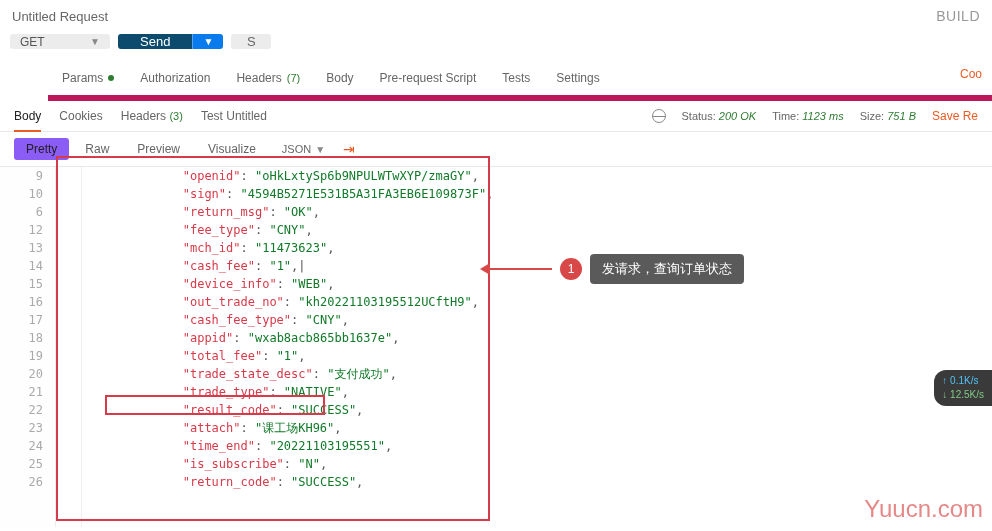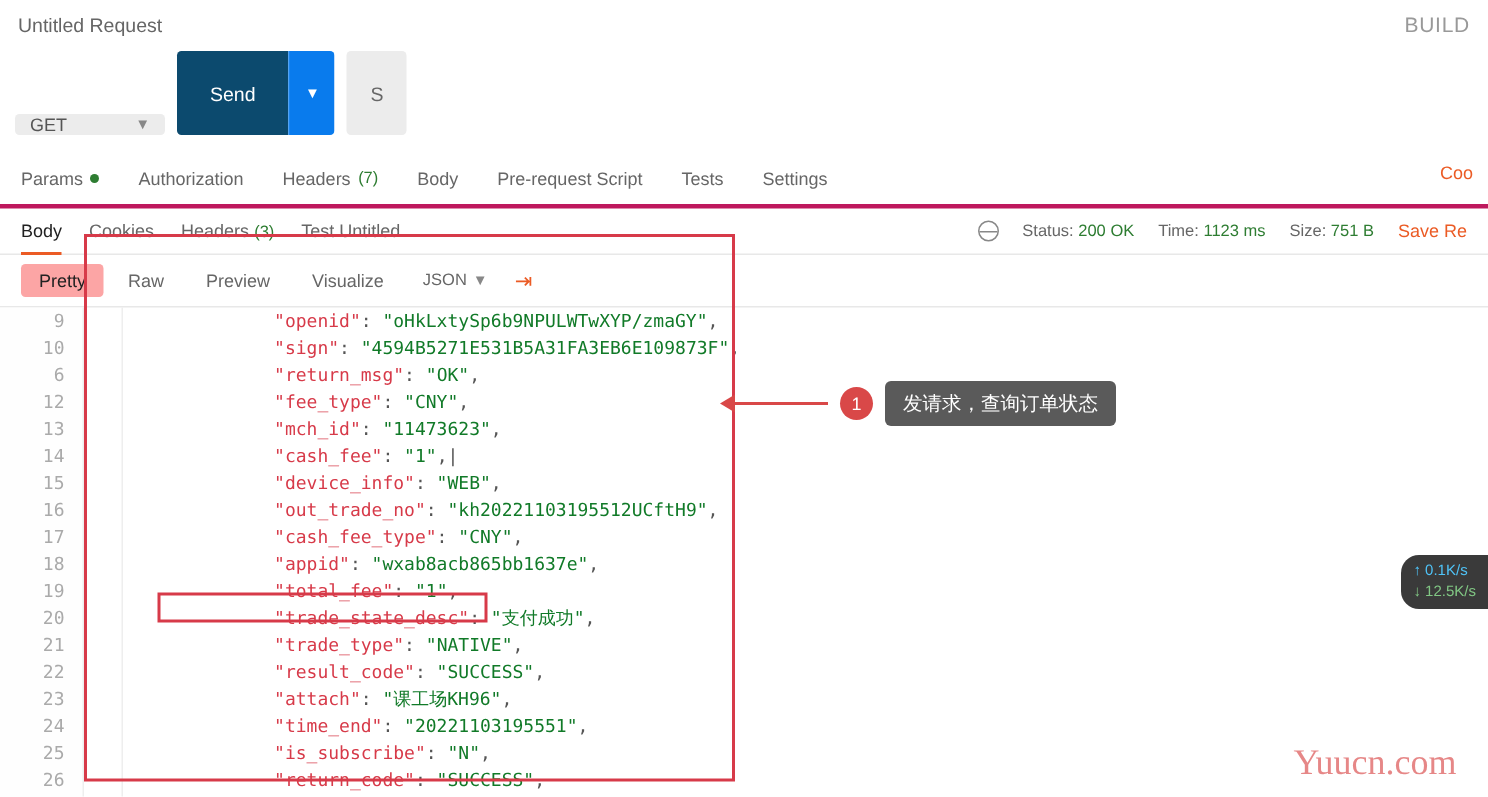--- a/index.html
+++ b/index.html
@@ -8,7 +8,7 @@
 .title { color: #666; font-size: 13px; }
 .build { color: #999; font-size: 14px; letter-spacing: 0.5px; margin-left: 13px; }
 .url-row { display: flex; gap: 8px; padding: 4px 10px 10px; align-items: stretch; }
-.method { display: flex; align-items: center; justify-content: space-between; background: #ececec; padding: 0 10px; width: 100px; border-radius: 3px; color: #555; font-size: 12px; margin-top: 42px; }
+.method { display: flex; align-items: center; justify-content: space-between; background: #ececec; padding: 0 10px; width: 100px; border-radius: 3px; color: #555; font-size: 12px; }
 .chev { color: #888; font-size: 10px; }
 .url-input { flex: 1; background: #ececec; border: 2px solid #d73a49; border-radius: 3px; padding: 0 14px; display: flex; align-items: center; color: #666; font-size: 13px; }
 .send-wrap { display: flex; }

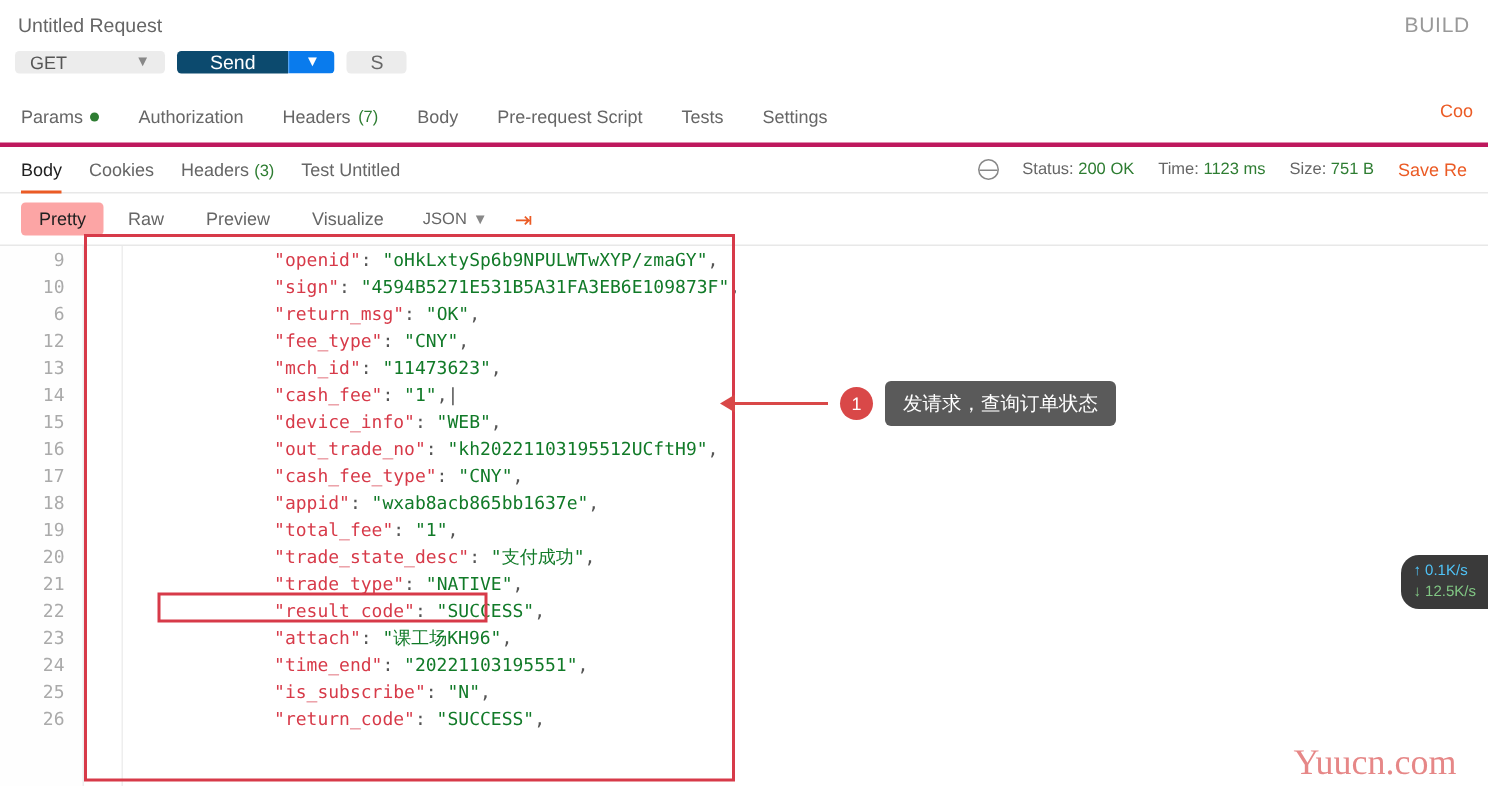--- a/index.html
+++ b/index.html
@@ -15,7 +15,7 @@
 .send-btn { background: #0c4a6e; color: #fff; border: none; padding: 0 22px; font-size: 13px; border-radius: 3px 0 0 3px; font-weight: 500; }
 .send-drop { background: #097BED; color: #fff; border: none; border-left: 1px solid rgba(255,255,255,0.3); padding: 0 10px; border-radius: 0 3px 3px 0; font-size: 10px; }
 .extra-btn { width: 40px; background: #ececec; border-radius: 3px; display: flex; align-items: center; justify-content: center; color: #666; font-size: 13px; }
-.tabs { display: flex; gap: 26px; padding: 6px 14px 0; border-bottom: 3px solid #be185d; position: relative; }
+.tabs { display: flex; gap: 26px; padding: 6px 14px 0; border-bottom: 6px solid #be185d; position: relative; margin-left: 48px; }
 .tab { padding: 6px 0 10px; color: #666; font-size: 12px; cursor: pointer; display: flex; align-items: center; gap: 5px; }
 .dot { width: 6px; height: 6px; background: #2e7d32; border-radius: 50%; display: inline-block; }
 .pill { color: #2e7d32; font-size: 11px; }

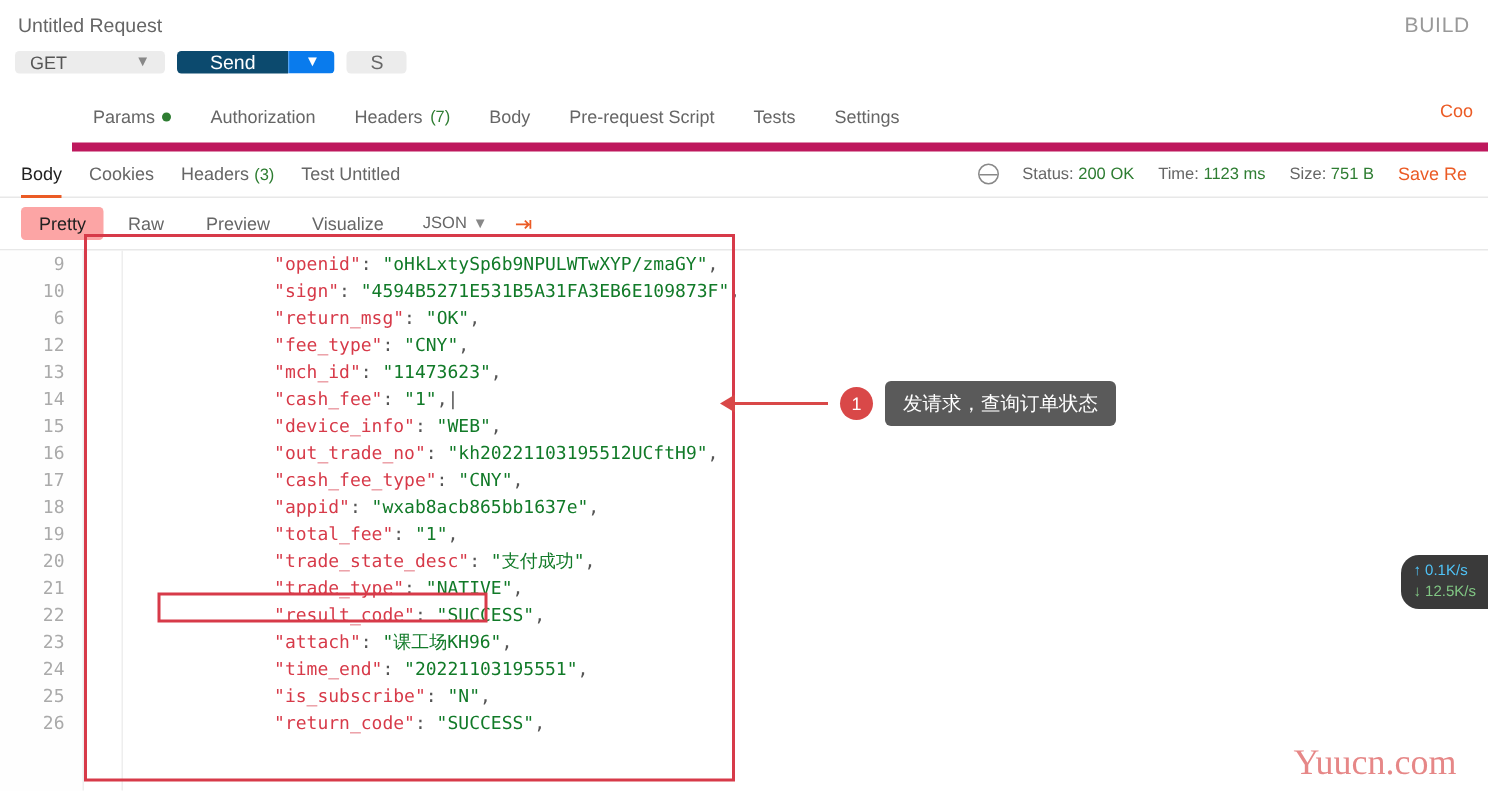--- a/index.html
+++ b/index.html
@@ -24,7 +24,7 @@
 .resp-left { display: flex; gap: 18px; color: #666; font-size: 12px; }
 .resp-left .active { color: #212121; border-bottom: 2px solid #EB5B25; padding-bottom: 6px; margin-bottom: -9px; }
 .resp-right { display: flex; gap: 16px; align-items: center; color: #666; font-size: 11px; }
-.green { color: #2e7d32; }
+.green { color: #2e7d32; font-style: italic; }
 .save { color: #EB5B25; font-size: 12px; }
 .globe { width: 14px; height: 14px; border: 1px solid #888; border-radius: 50%; position: relative; }
 .globe::before { content: ''; position: absolute; left: 0; right: 0; top: 50%; border-top: 1px solid #888; }

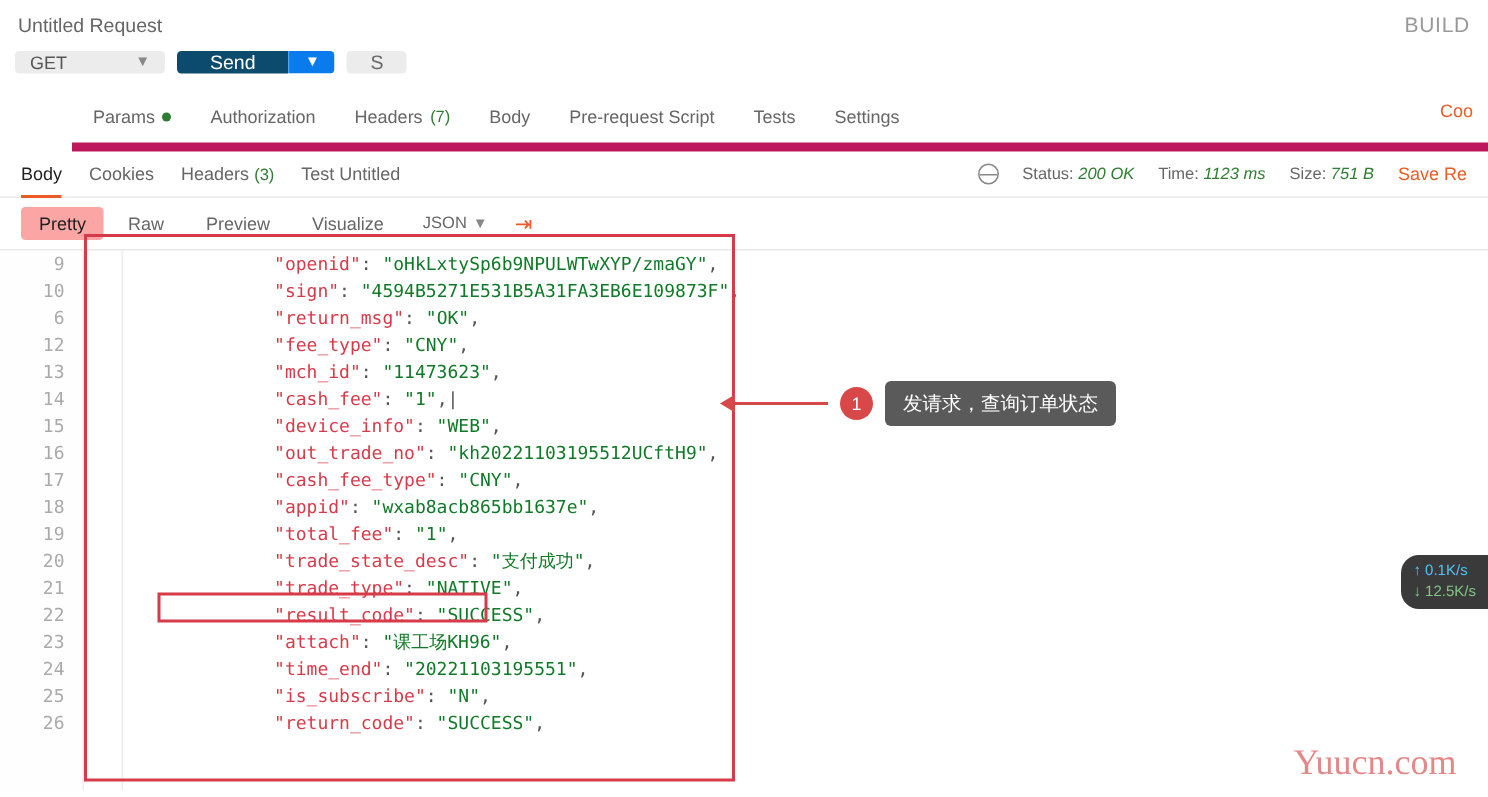--- a/index.html
+++ b/index.html
@@ -30,7 +30,7 @@
 .globe::before { content: ''; position: absolute; left: 0; right: 0; top: 50%; border-top: 1px solid #888; }
 .view-row { display: flex; gap: 4px; padding: 6px 14px; align-items: center; border-bottom: 1px solid #e8e8e8; }
 .view-btn { padding: 4px 12px; color: #666; font-size: 12px; border-radius: 3px; }
-.view-btn.active { background: #fca5a5; color: #212121; }
+.view-btn.active { background: #8b5cf6; color: #212121; }
 .json-sel { padding: 4px 10px; color: #666; font-size: 11px; display: flex; align-items: center; gap: 4px; }
 .search-ic { color: #EB5B25; font-size: 14px; margin-left: 4px; }
 .code-area { position: relative; display: flex; font-family: Consolas, Monaco, monospace; font-size: 12px; height: 360px; }

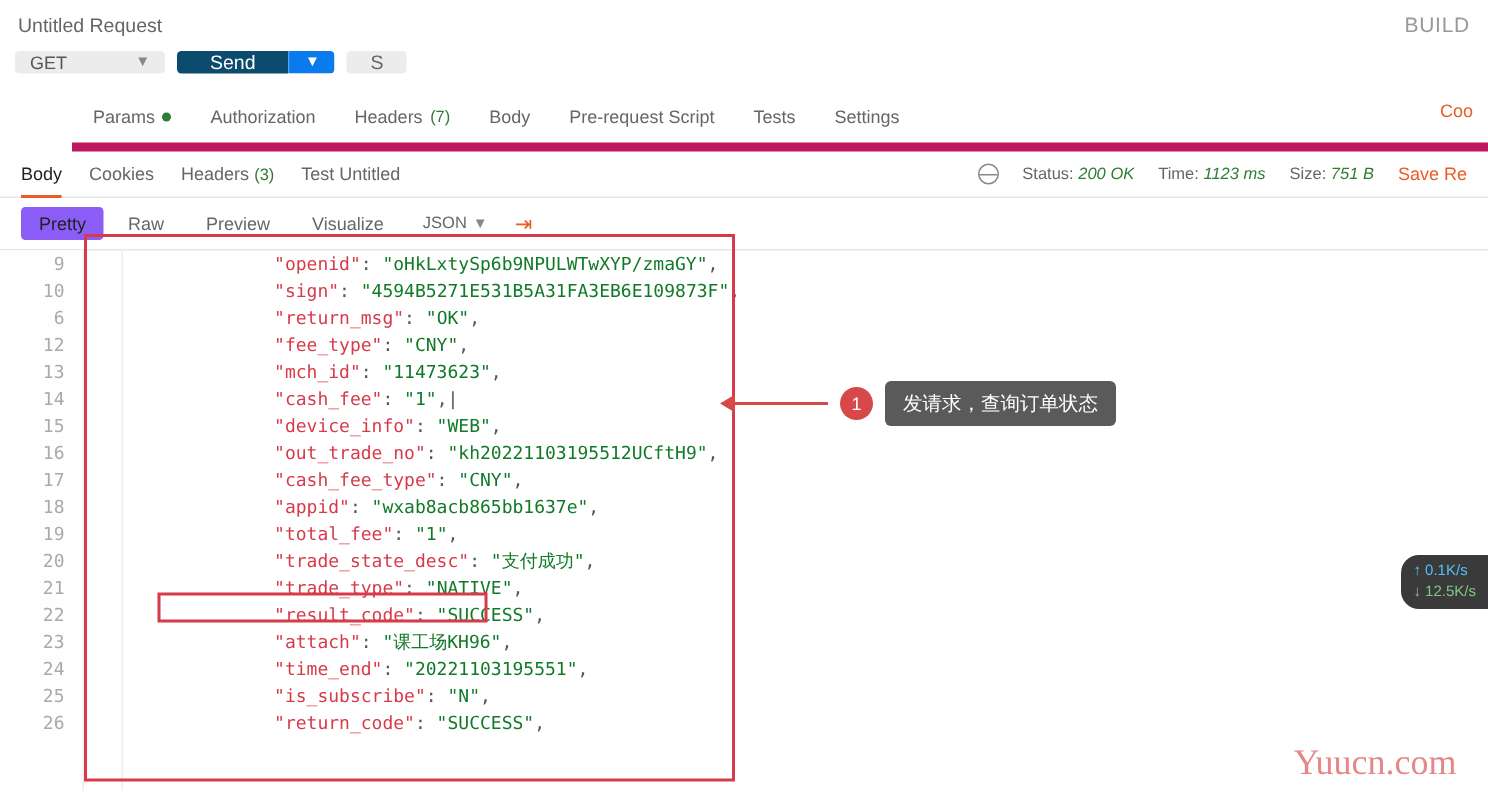--- a/index.html
+++ b/index.html
@@ -50,7 +50,7 @@
 .arrow::before { content: ''; position: absolute; left: -8px; top: -5px; border: 6px solid transparent; border-right: 10px solid #d94848; }
 .num-badge { width: 22px; height: 22px; background: #d94848; color: #fff; border-radius: 50%; display: flex; align-items: center; justify-content: center; font-size: 12px; margin-left: 8px; }
 .annot-box { background: #5a5a5a; color: #fff; padding: 6px 12px; border-radius: 4px; font-size: 13px; margin-left: 8px; }
-.watermark { position: absolute; right: 21px; bottom: 8px; color: #d94848; font-size: 24px; font-family: Liberation Serif, serif; opacity: 0.65; }
+.watermark { position: absolute; right: 9px; bottom: 8px; color: #d94848; font-size: 24px; font-family: Liberation Sans, sans-serif; opacity: 0.65; }
 .net-stats { position: absolute; right: 0; top: 370px; background: #3a3a3a; color: #fff; border-radius: 12px 0 0 12px; padding: 4px 8px; font-size: 10px; line-height: 14px; }
 .up { color: #4fc3f7; }
 .down { color: #81c784; }

